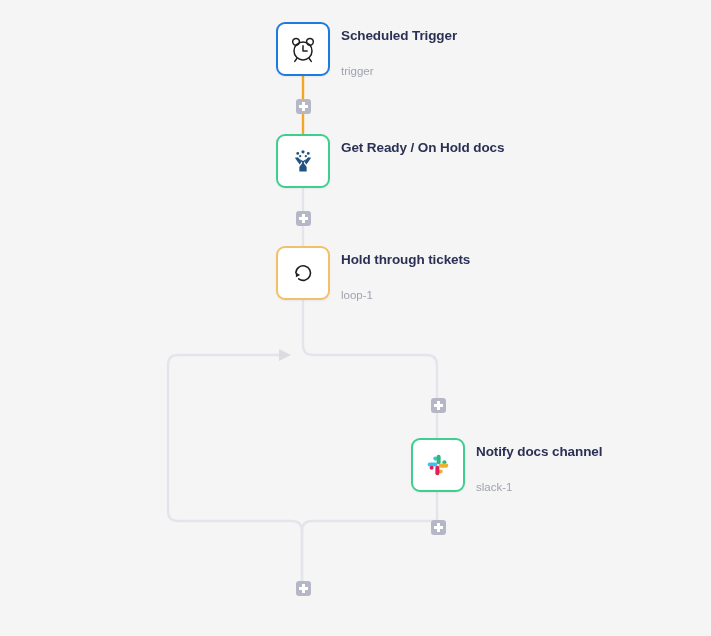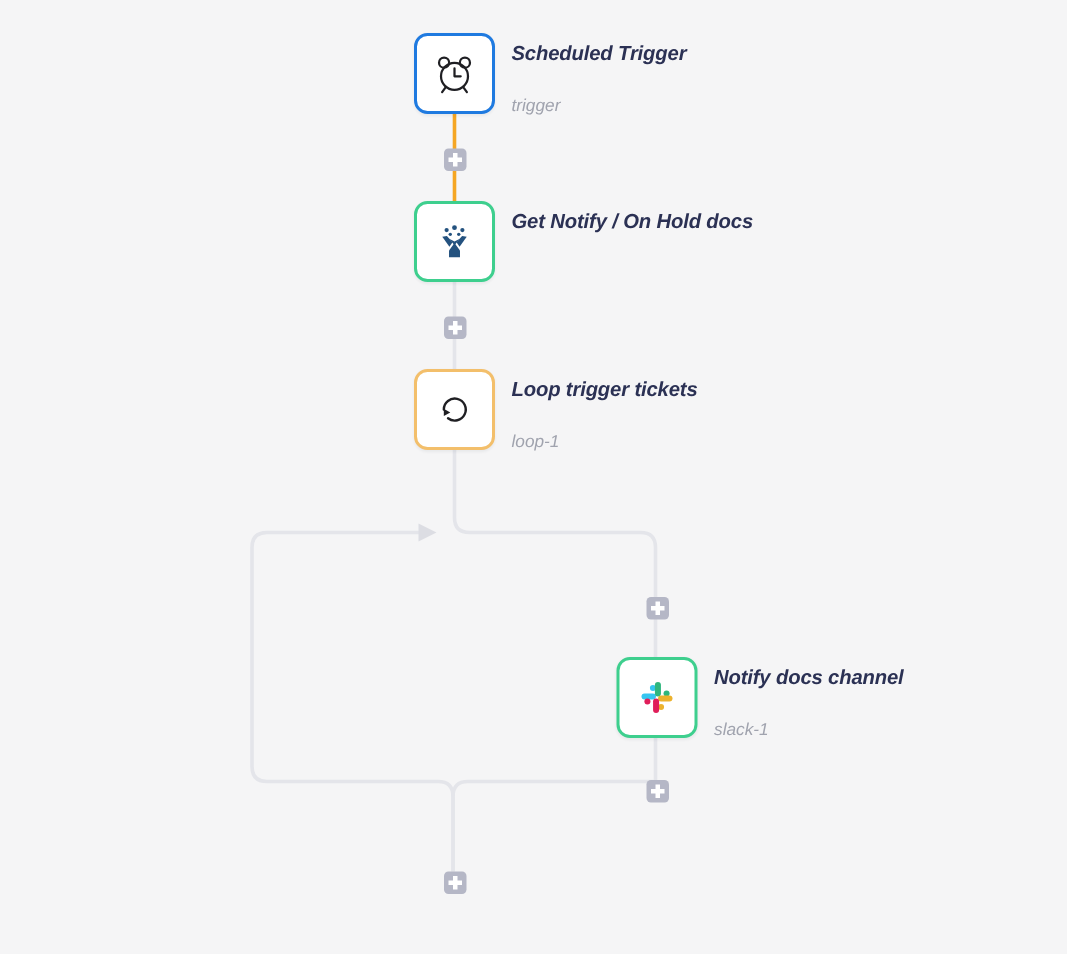--- a/index.html
+++ b/index.html
@@ -21,7 +21,6 @@
     top: 0;
     width: 711px;
     height: 636px;
-    font-style: italic;
   }
   .edge-layer {
     position: absolute;

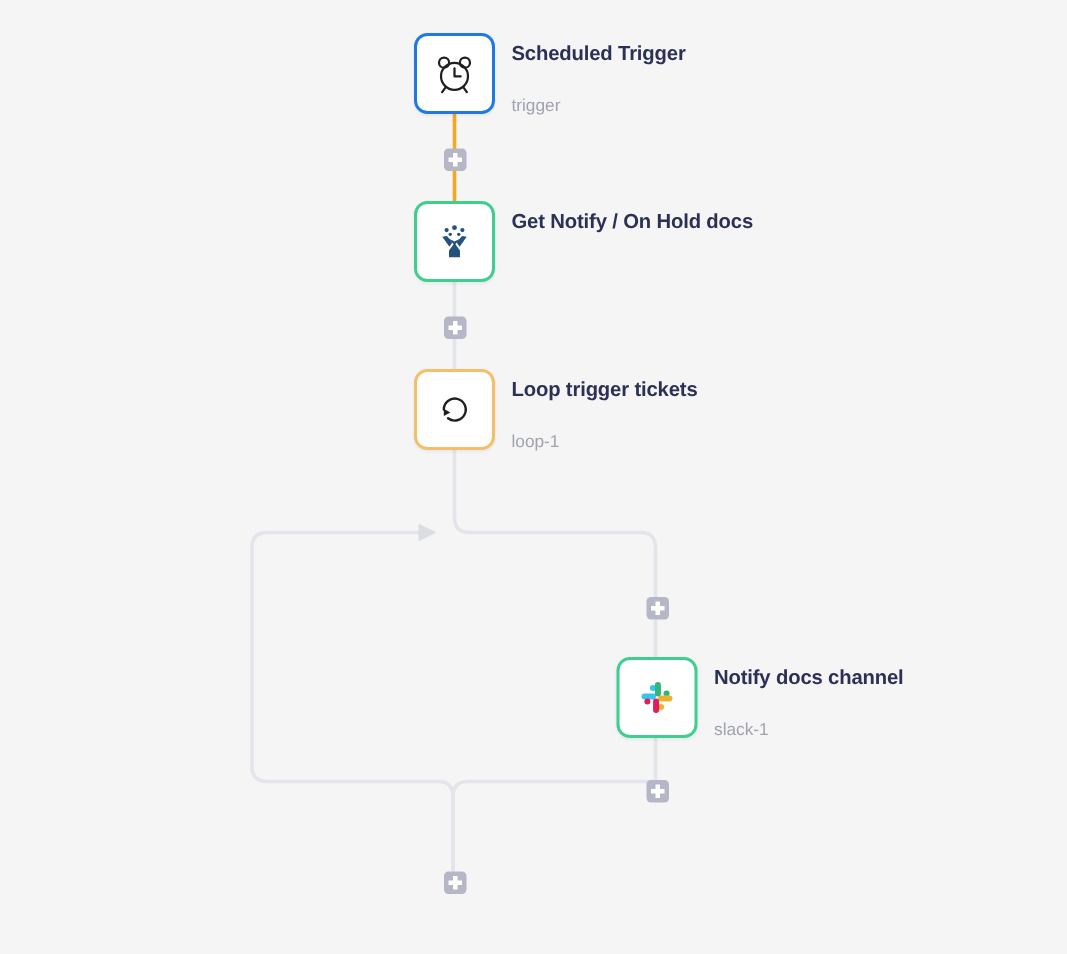--- a/index.html
+++ b/index.html
@@ -153,7 +153,7 @@
       </svg>
     </div>
     <div class="node-label">
-      <div class="node-title">Get Notify / On Hold docs</div>
+      <div class="node-title">Get Ready / On Hold docs</div>
     </div>
   </div>
 

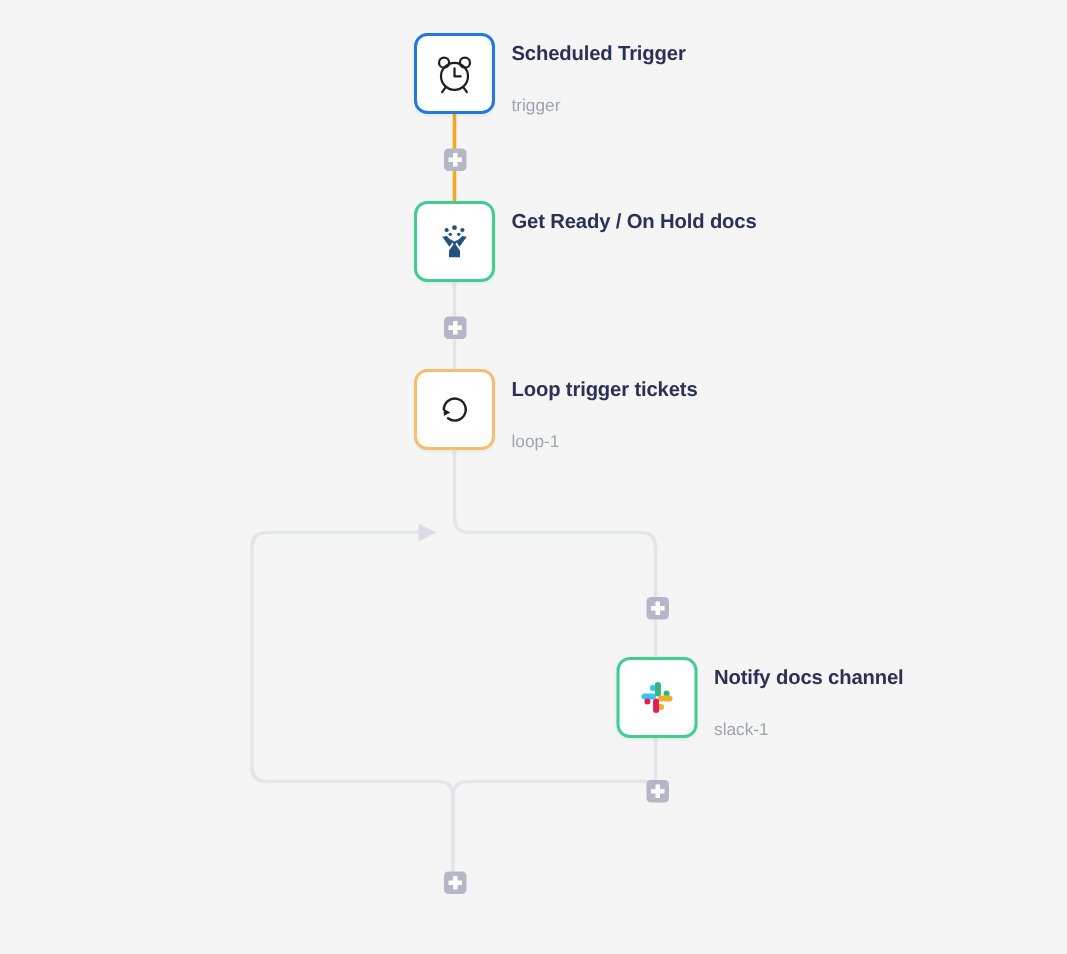--- a/index.html
+++ b/index.html
@@ -165,7 +165,7 @@
       </svg>
     </div>
     <div class="node-label">
-      <div class="node-title">Loop trigger tickets</div>
+      <div class="node-title">Hold through tickets</div>
       <div class="node-sub">loop-1</div>
     </div>
   </div>

